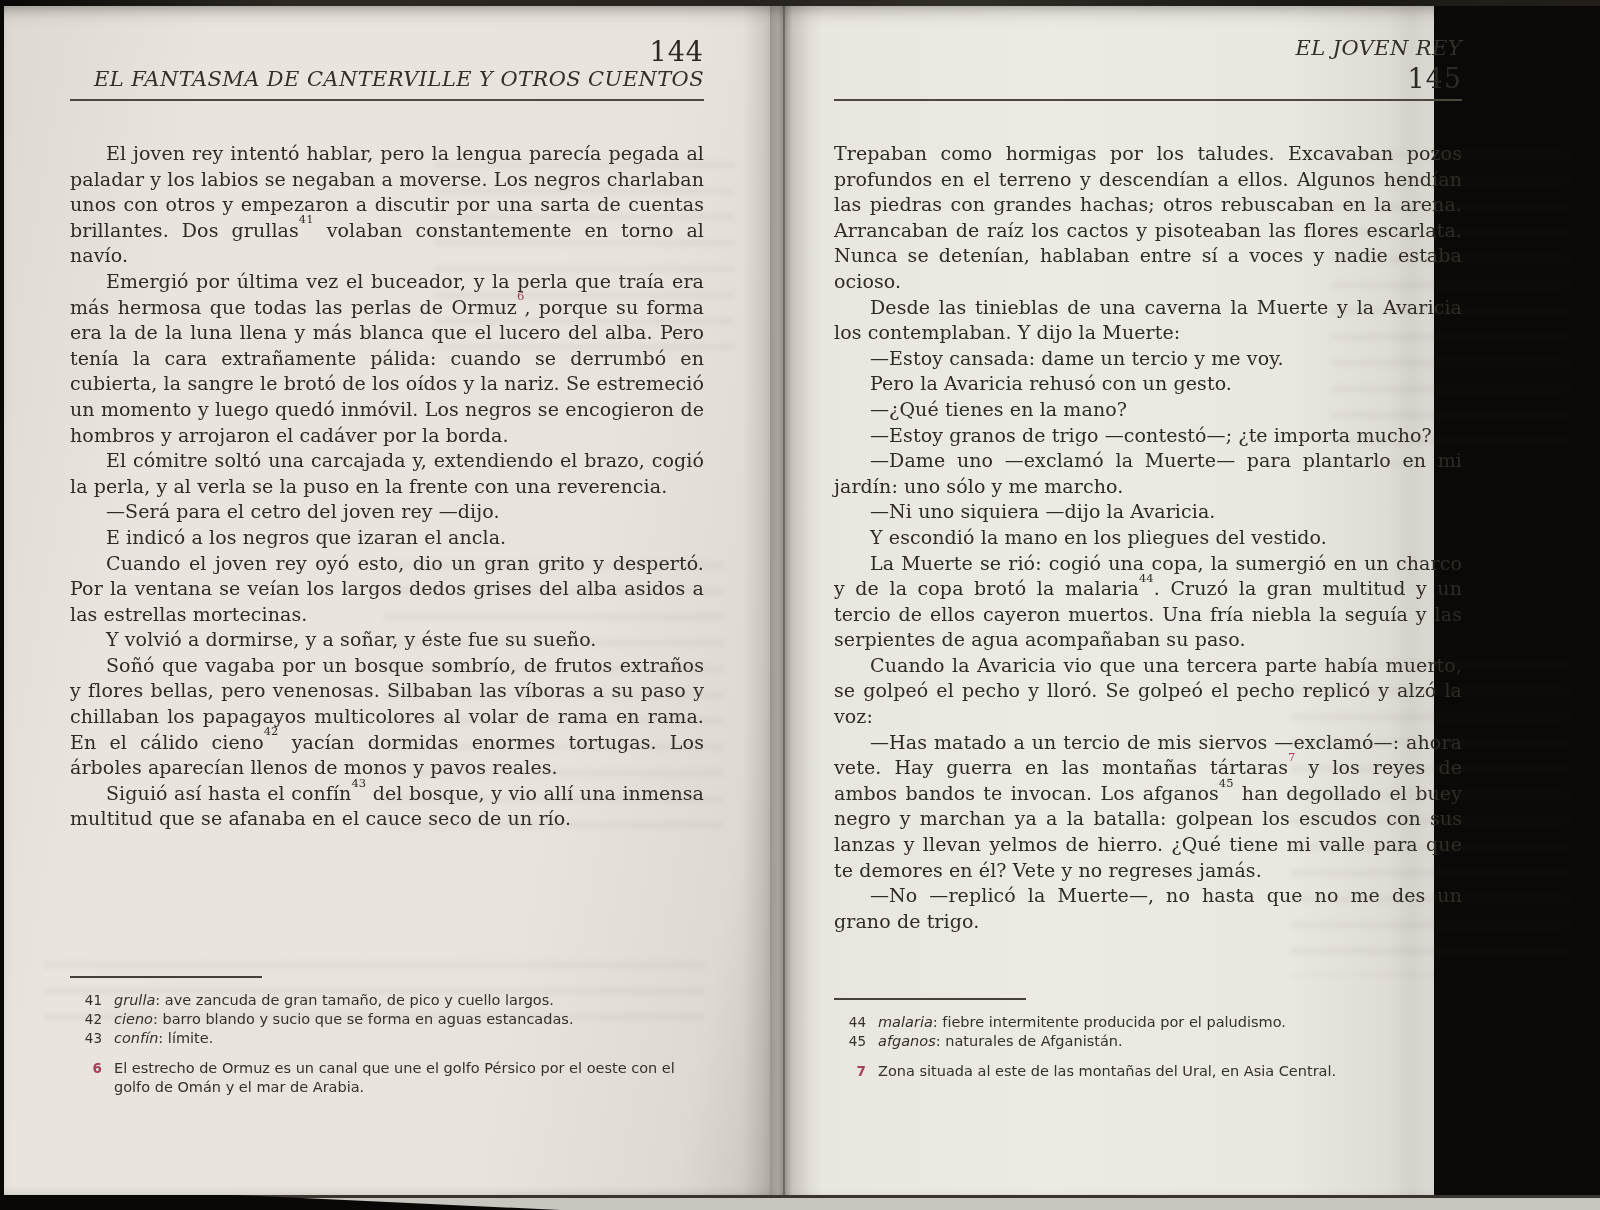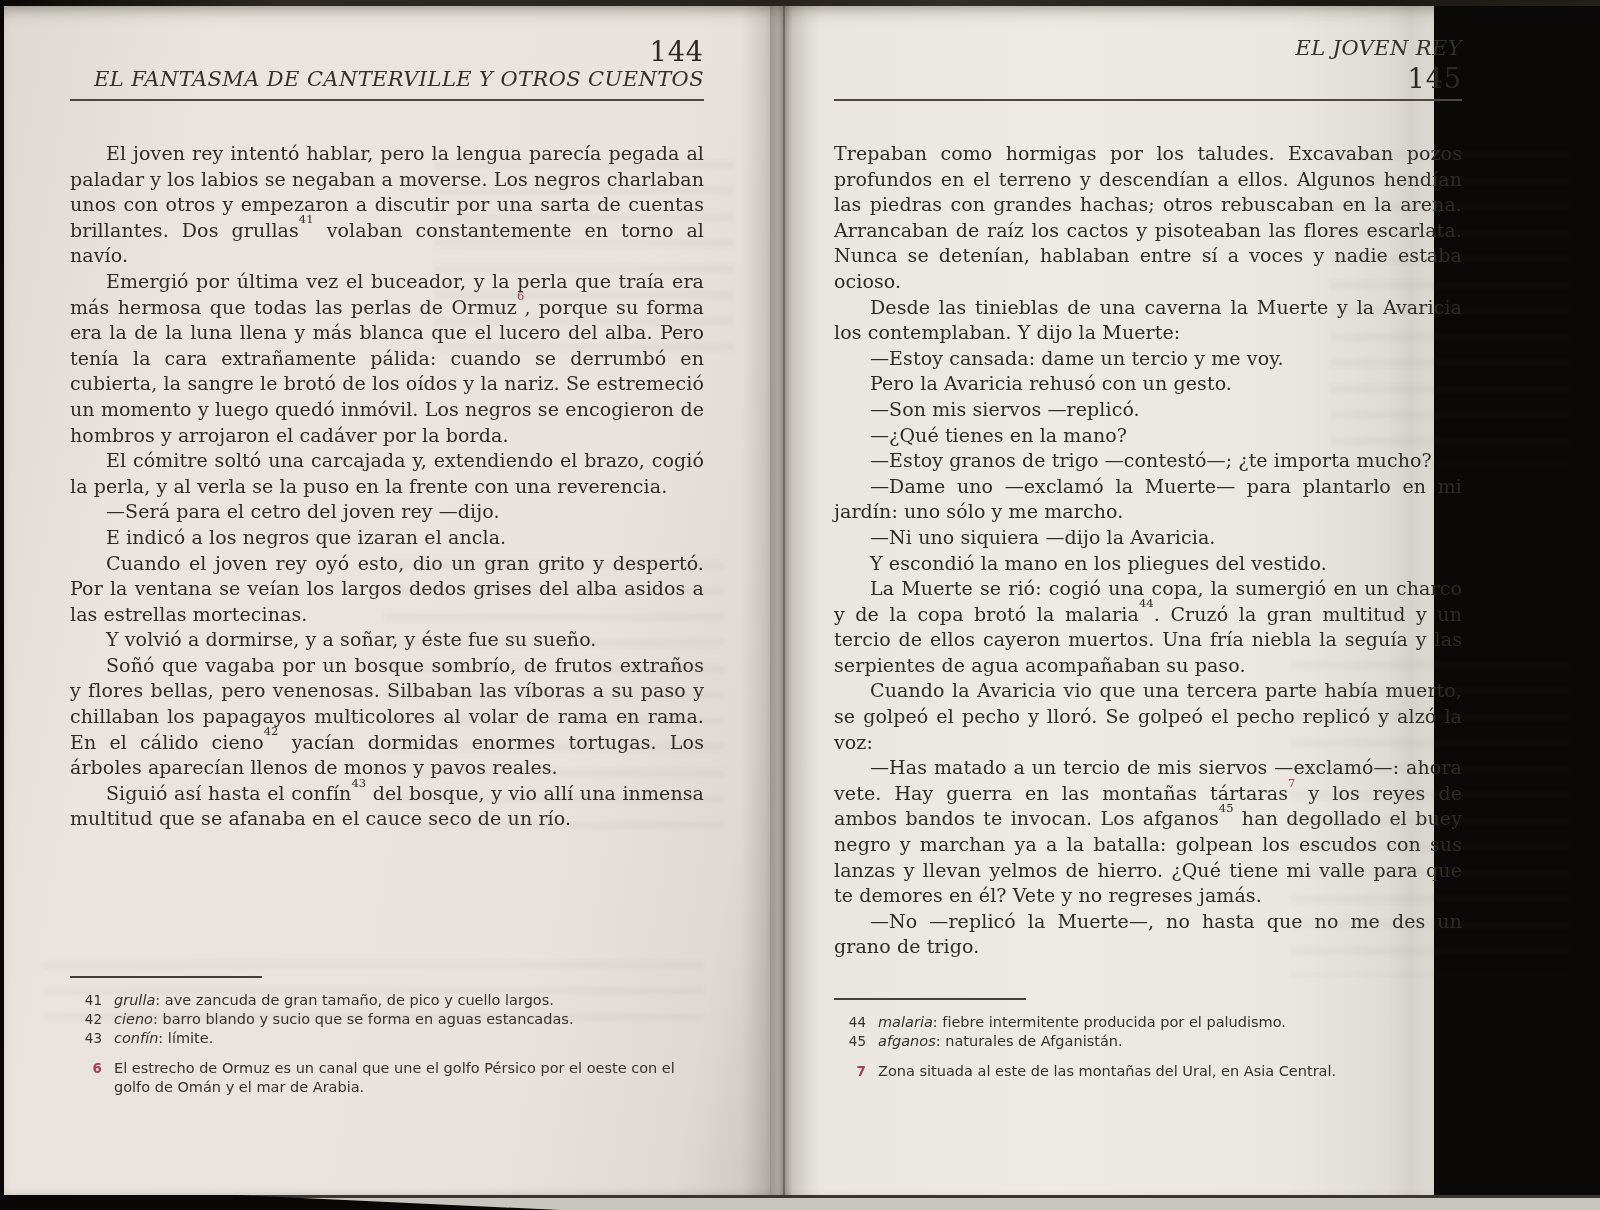--- a/index.html
+++ b/index.html
@@ -110,7 +110,6 @@
         <p class="para">Desde las tinieblas de una caverna la Muerte y la Avaricia los contemplaban. Y dijo la Muerte:</p>
         <p class="para">—Estoy cansada: dame un tercio y me voy.</p>
         <p class="para">Pero la Avaricia rehusó con un gesto.</p>
-        <p class="para">—Son mis siervos —replicó.</p>
         <p class="para">—¿Qué tienes en la mano?</p>
         <p class="para">—Estoy granos de trigo —contestó—; ¿te importa mucho?</p>
         <p class="para">—Dame uno —exclamó la Muerte— para plantarlo en mi jardín: uno sólo y me marcho.</p>

